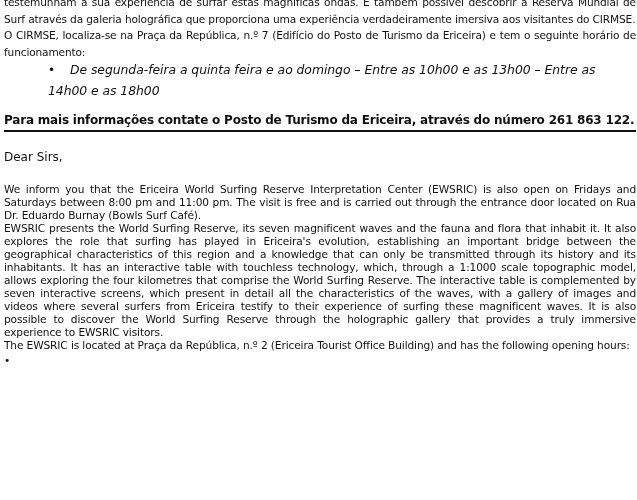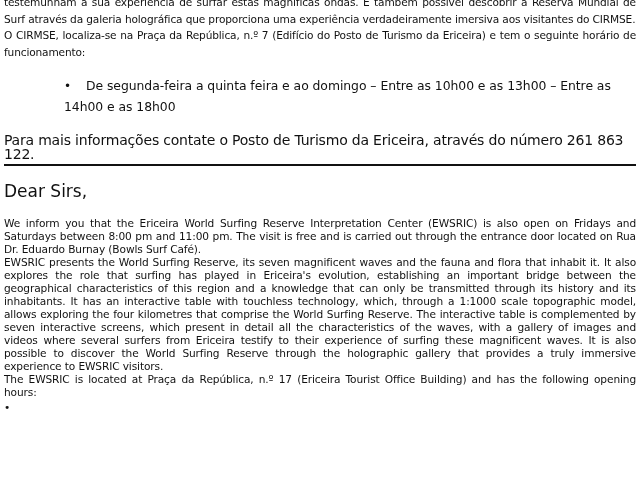--- a/index.html
+++ b/index.html
@@ -31,9 +31,10 @@
     }
     .bullets {
       list-style: none;
-      margin: 16px;
+      margin: 0;
       padding: 0;
       padding-left: 44px;
+      font-style: italic;
     }
     .bullets li {
       font-size: 12.4px;

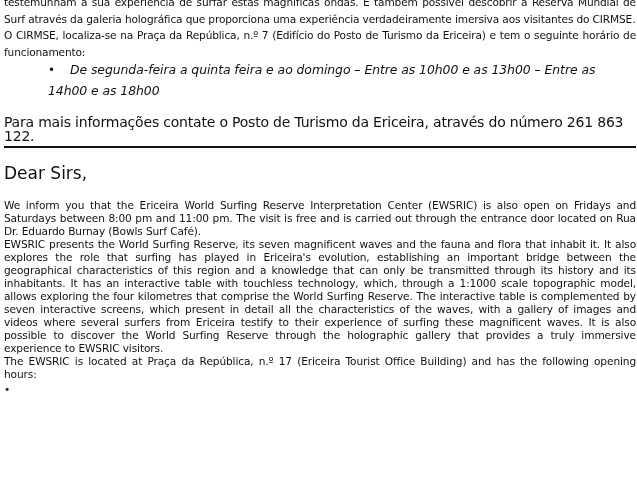--- a/index.html
+++ b/index.html
@@ -49,11 +49,12 @@
       font-size: 12px;
     }
     .info {
-      font-size: 14px;
+      font-size: 12px;
       line-height: 14px;
       letter-spacing: -0.2px;
       margin-bottom: 0;
       padding-bottom: 3px;
+      font-weight: bold;
     }
     .rule {
       height: 0;

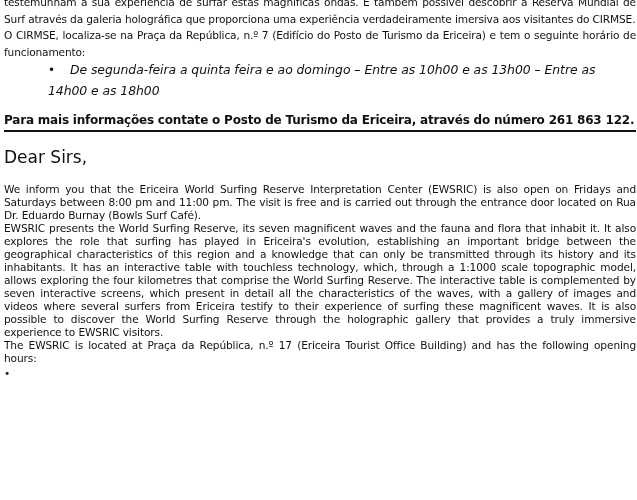--- a/index.html
+++ b/index.html
@@ -63,7 +63,7 @@
       margin: 0;
     }
     .greet {
-      font-size: 17px;
+      font-size: 12px;
       line-height: 14px;
       margin: 18px 0 19px 0;
     }

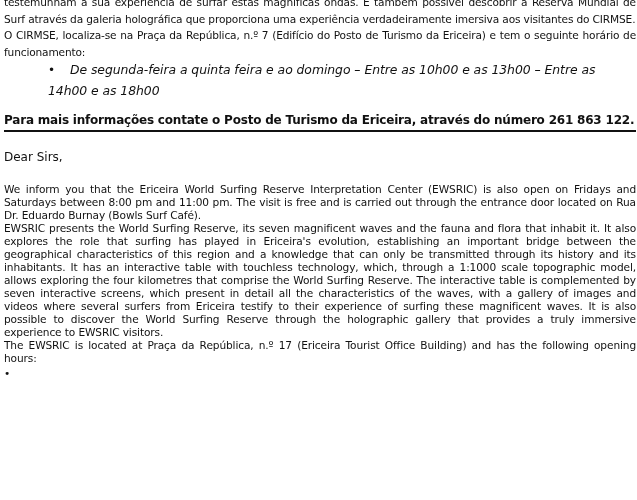--- a/index.html
+++ b/index.html
@@ -109,7 +109,7 @@
     <p class="greet">Dear Sirs,</p>
     <p class="en">We inform you that the Ericeira World Surfing Reserve Interpretation Center (EWSRIC) is also open on Fridays and Saturdays between 8:00 pm and 11:00 pm. The visit is free and is carried out through the entrance door located on Rua Dr. Eduardo Burnay (Bowls Surf Café).</p>
     <p class="en">EWSRIC presents the World Surfing Reserve, its seven magnificent waves and the fauna and flora that inhabit it. It also explores the role that surfing has played in Ericeira's evolution, establishing an important bridge between the geographical characteristics of this region and a knowledge that can only be transmitted through its history and its inhabitants. It has an interactive table with touchless technology, which, through a 1:1000 scale topographic model, allows exploring the four kilometres that comprise the World Surfing Reserve. The interactive table is complemented by seven interactive screens, which present in detail all the characteristics of the waves, with a gallery of images and videos where several surfers from Ericeira testify to their experience of surfing these magnificent waves. It is also possible to discover the World Surfing Reserve through the holographic gallery that provides a truly immersive experience to EWSRIC visitors.</p>
-    <p class="en">The EWSRIC is located at Praça da República, n.º 17 (Ericeira Tourist Office Building) and has the following opening hours:</p>
+    <p class="en">The EWSRIC is located at Praça da República, n.º 2 (Ericeira Tourist Office Building) and has the following opening hours:</p>
     <p class="en-bullet">
       <span class="bul">•</span>
     </p>

